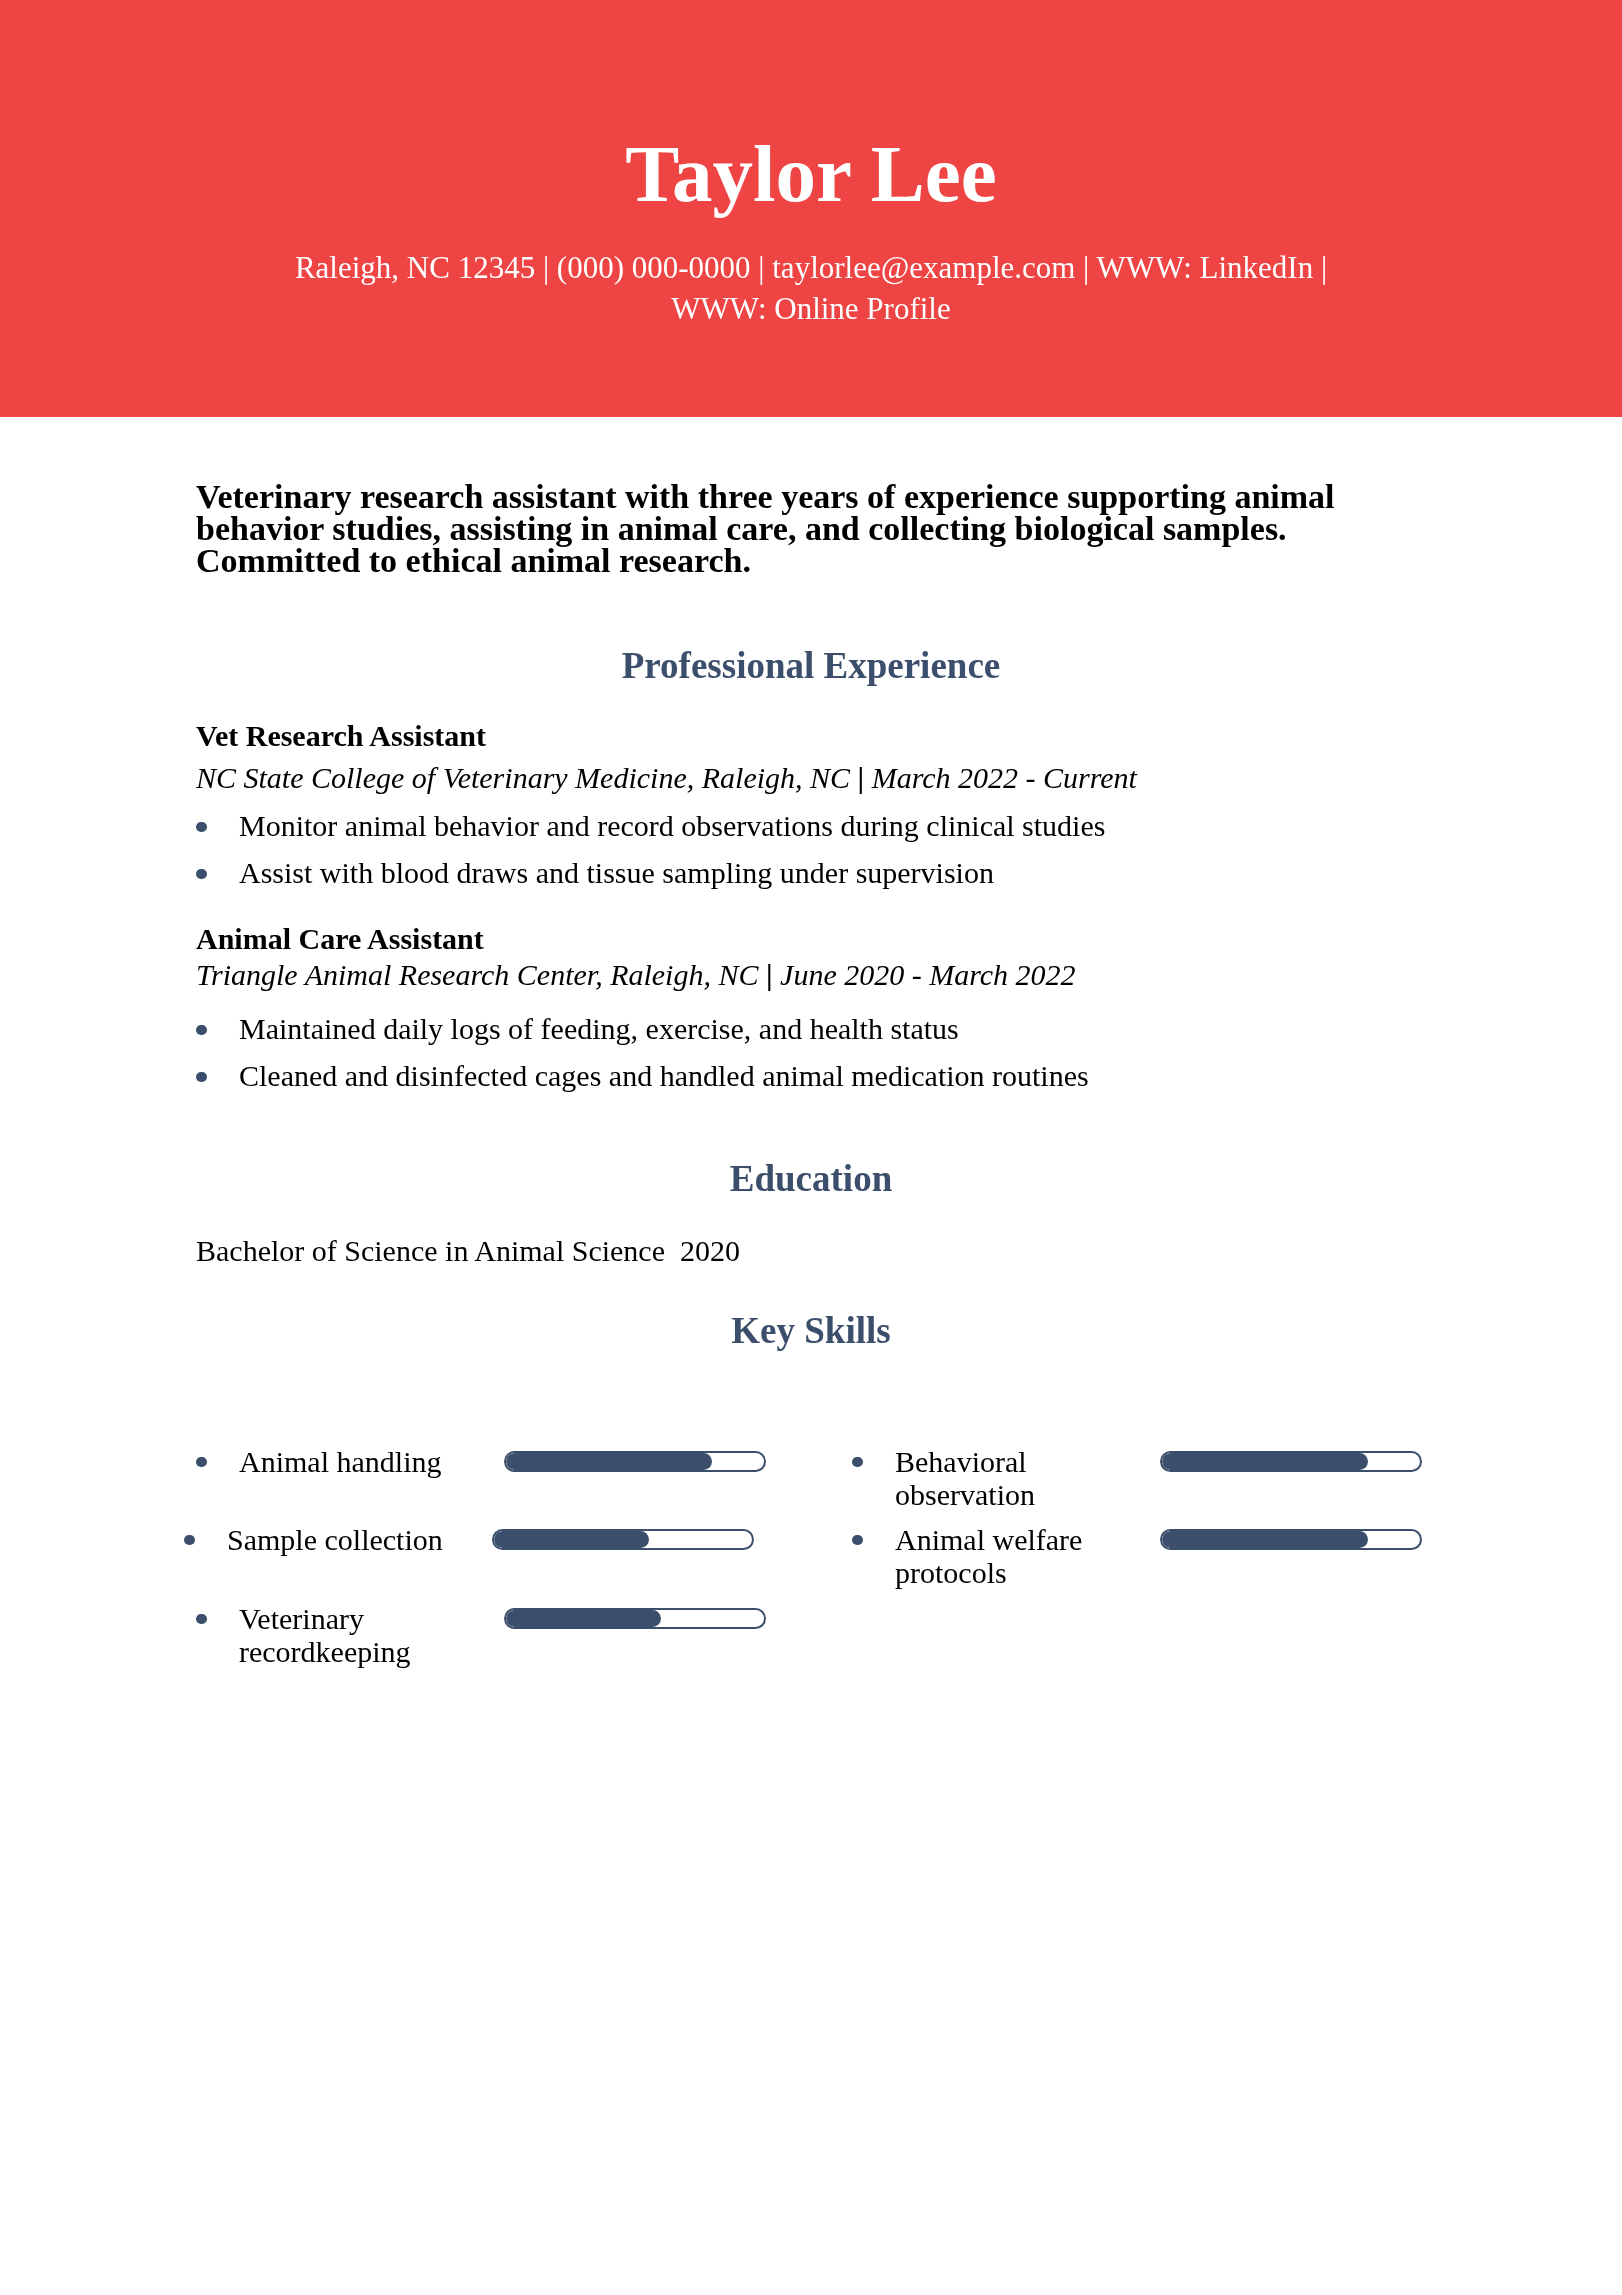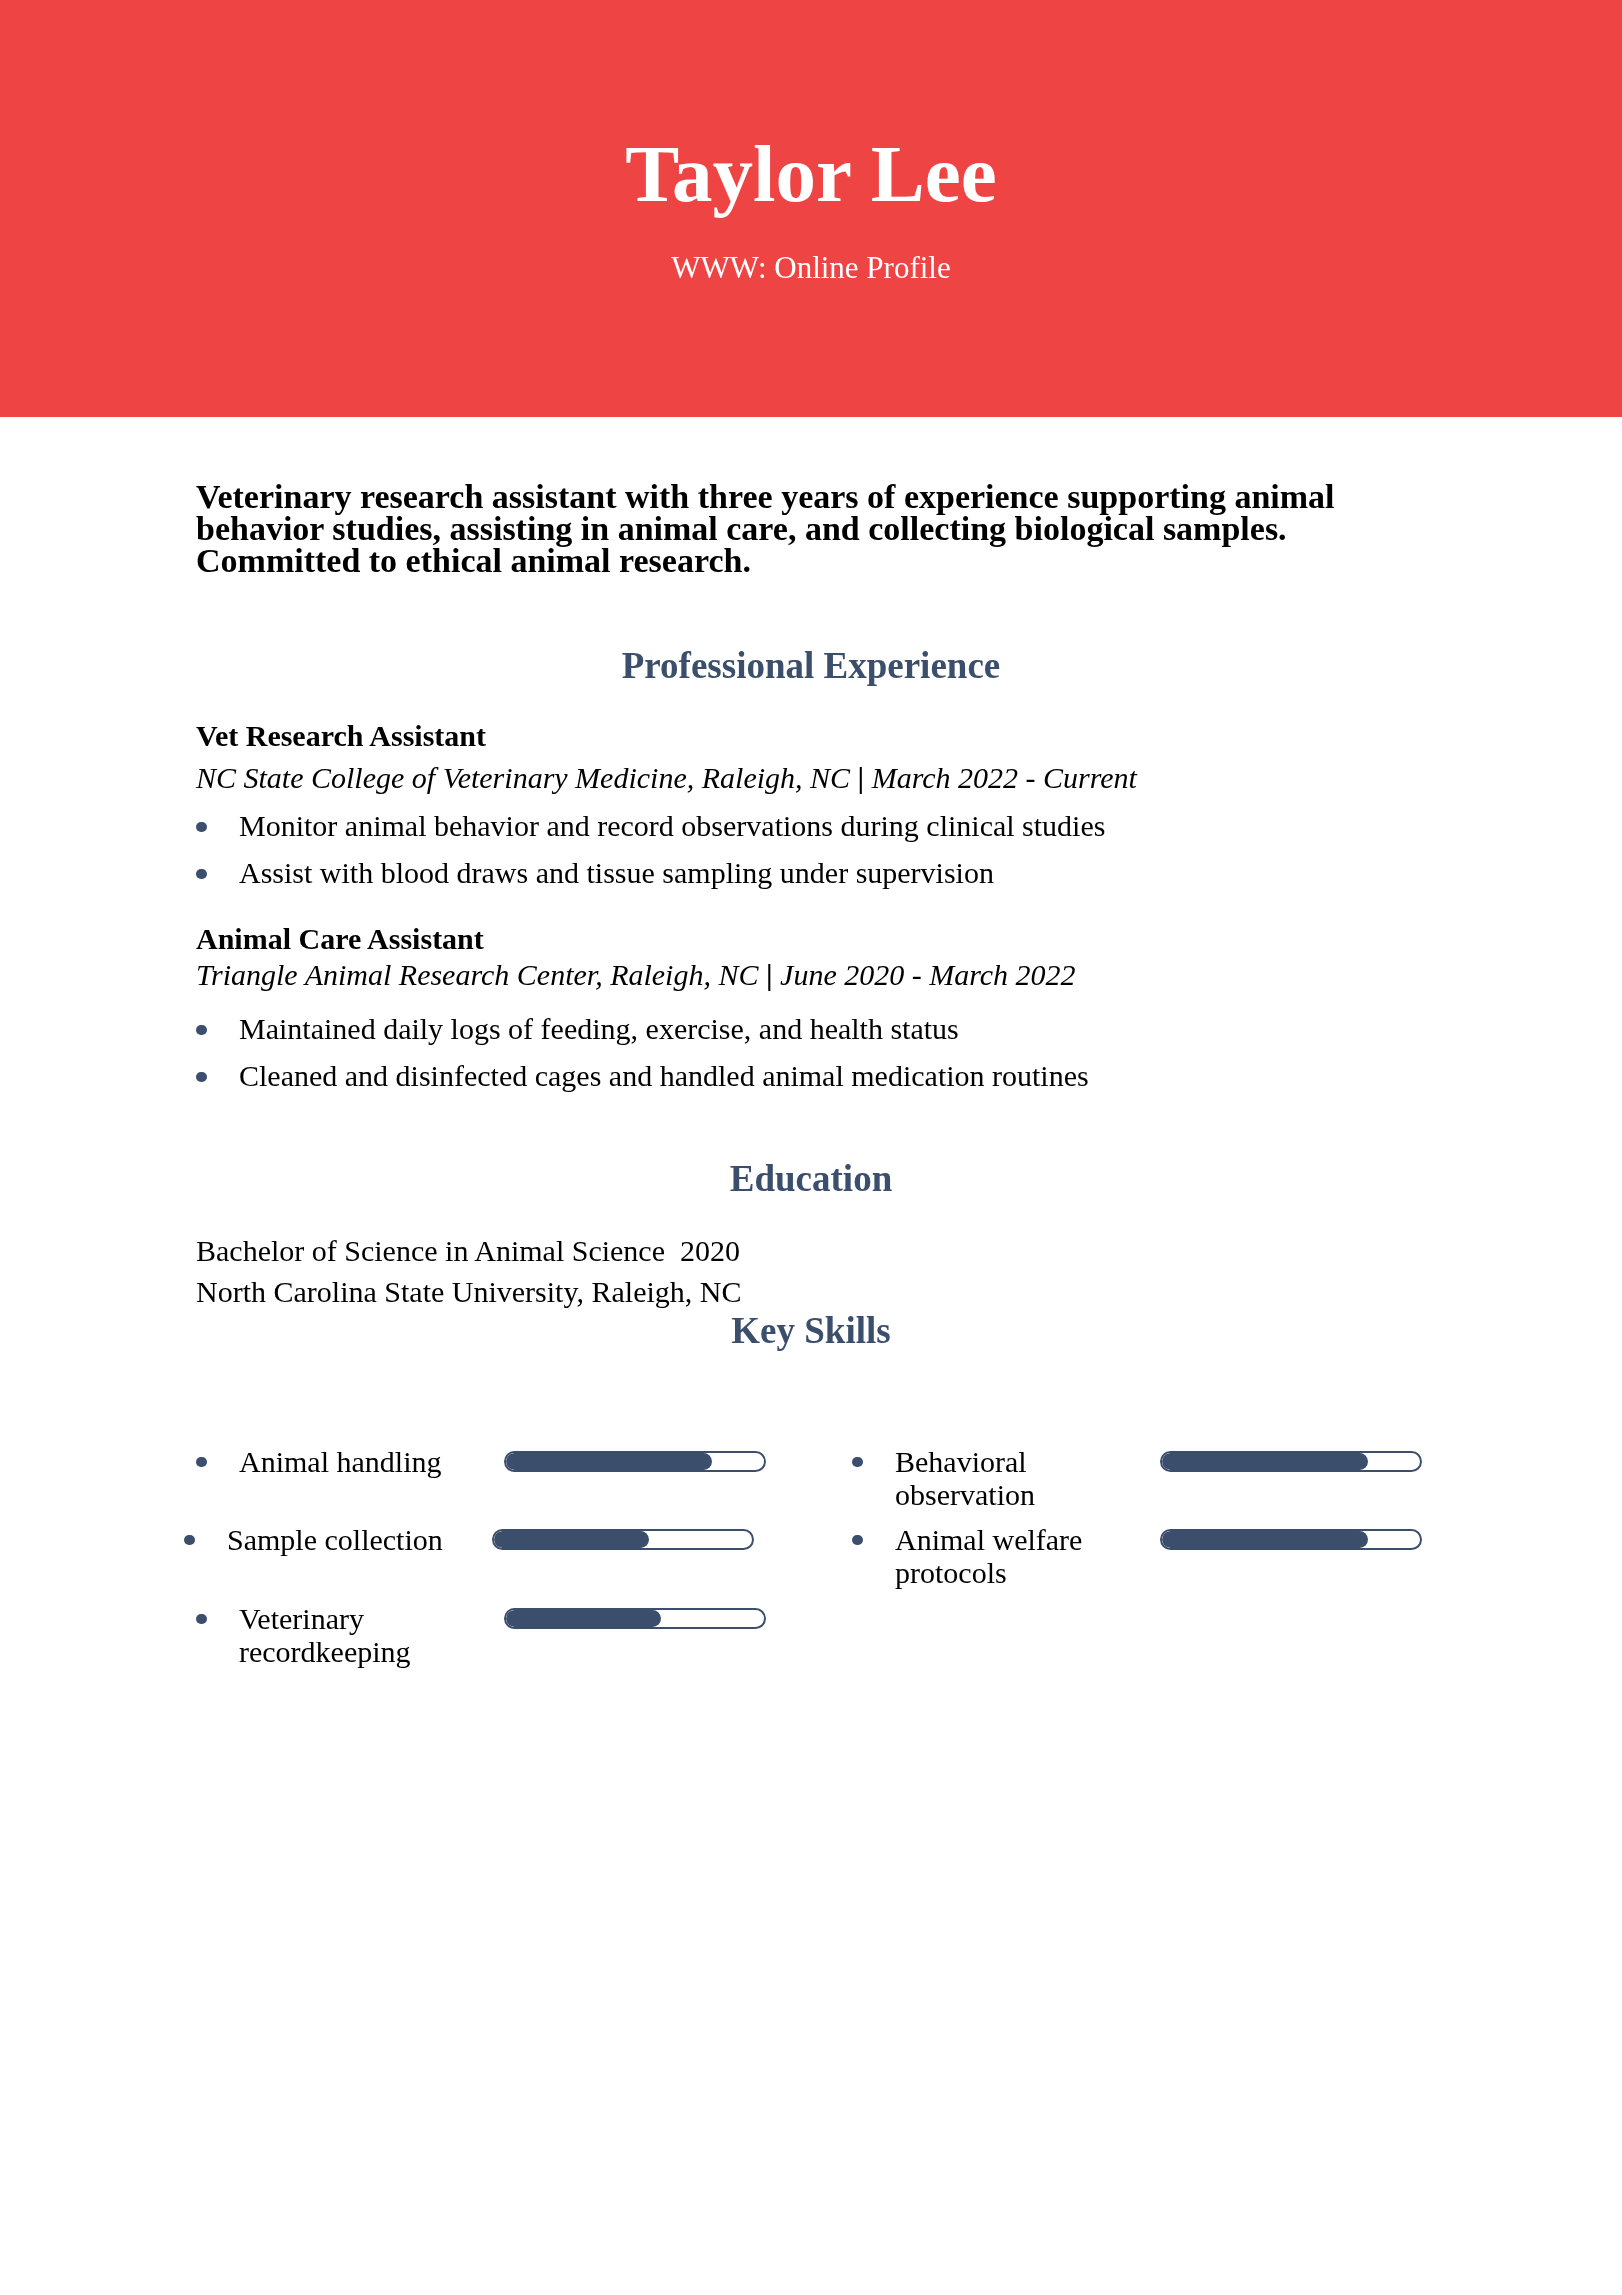--- a/index.html
+++ b/index.html
@@ -63,6 +63,7 @@
 <div class="header">
   <div class="name">Taylor Lee</div>
   <div class="contact">
+    <div>Raleigh, NC 12345 | (000) 000-0000 | taylorlee@example.com | WWW: LinkedIn |</div>
     <div>WWW: Online Profile</div>
   </div>
 </div>

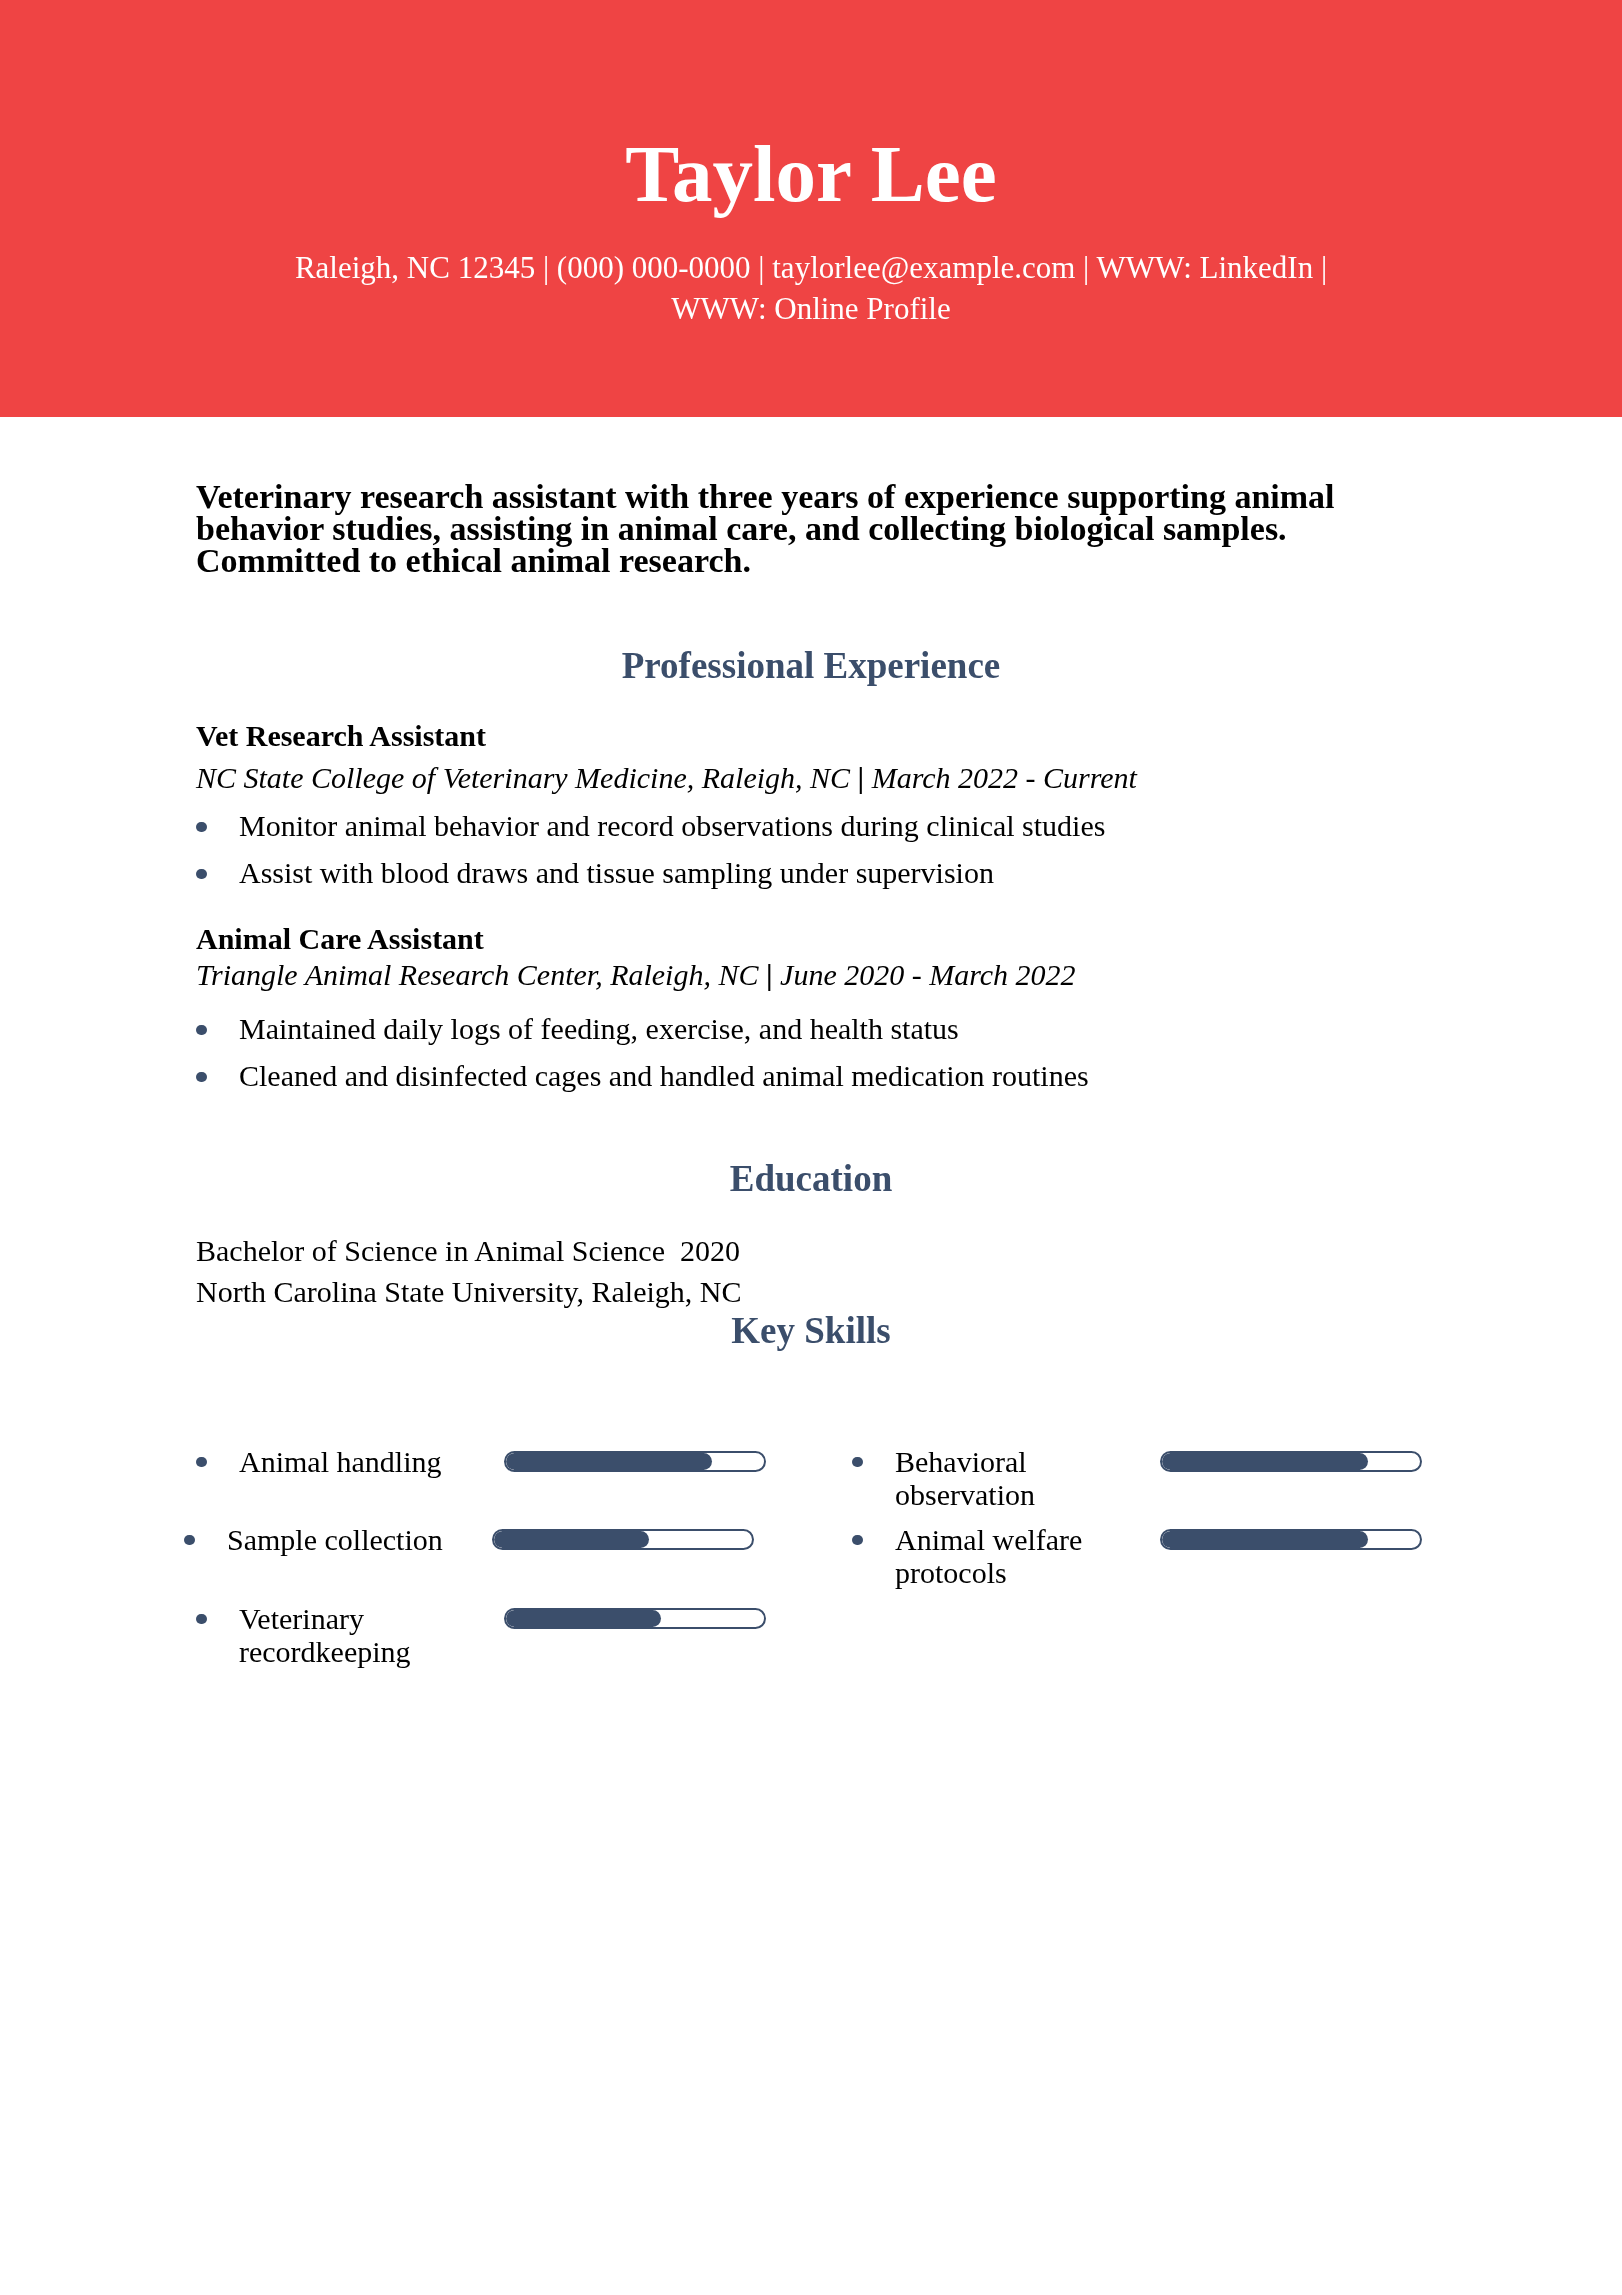--- a/index.html
+++ b/index.html
@@ -108,7 +108,6 @@
     <span>Bachelor of Science in Animal Science</span>&nbsp;
     <span>2020</span>
   </div>
-  <div>North Carolina State University, Raleigh, NC</div>
 </div>
 
 <div class="section-title" style="top:1312px;">Key Skills</div>

